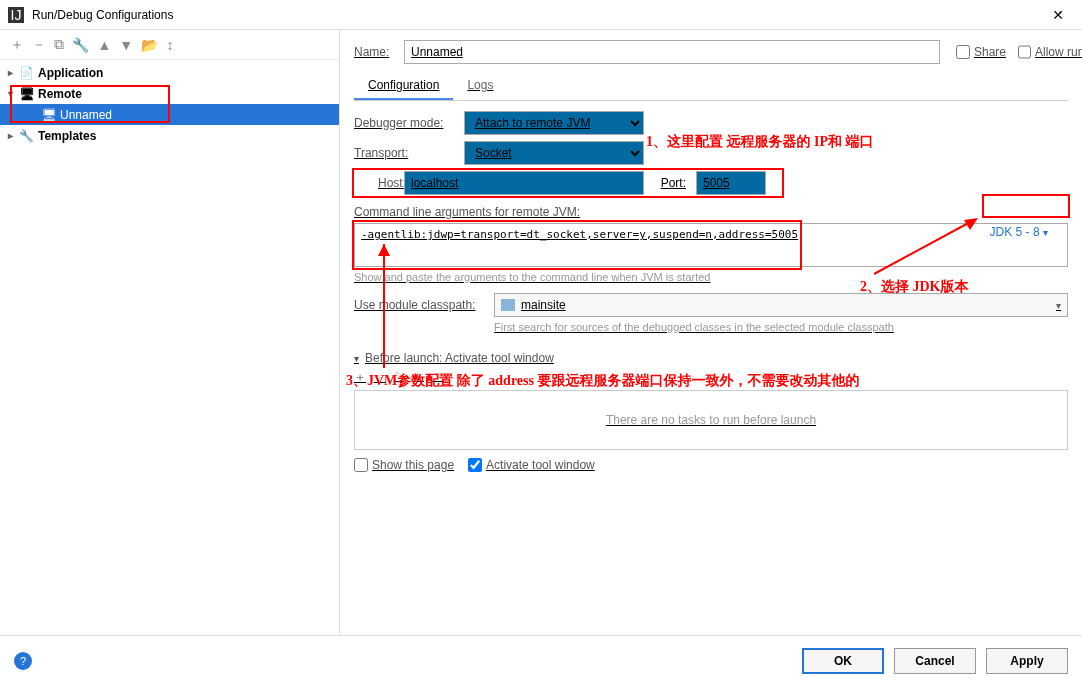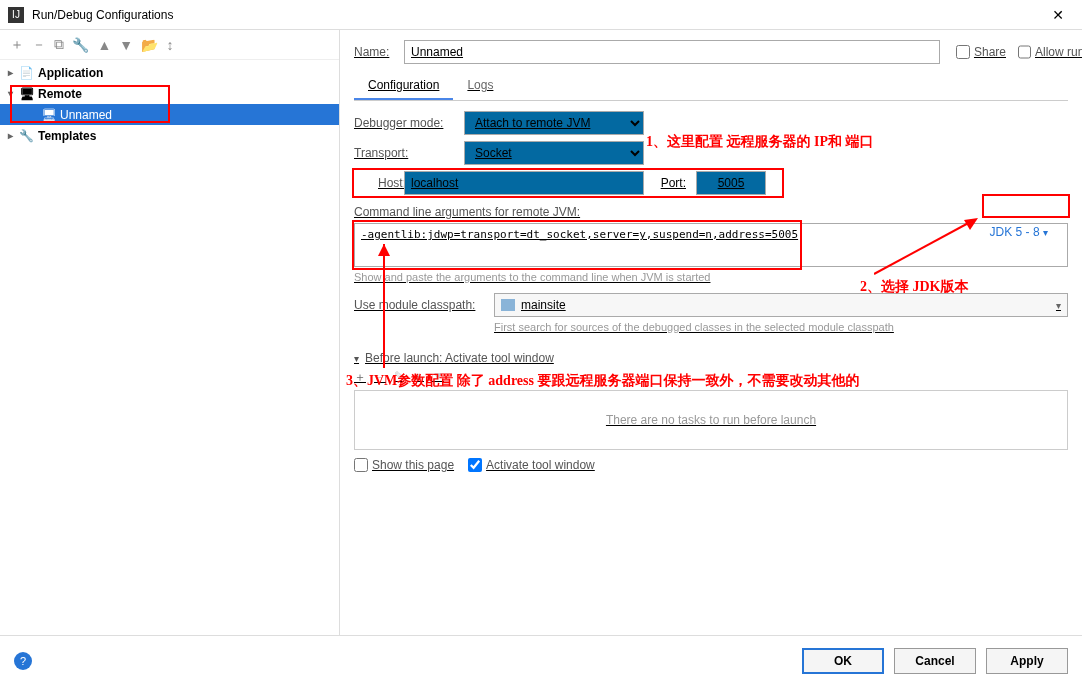--- a/index.html
+++ b/index.html
@@ -6,7 +6,7 @@
 body { background: #fff; color: #000; width: 1082px; height: 685px; overflow: hidden; position: relative; }
 
 .titlebar { height: 30px; display: flex; align-items: center; padding: 0 8px; border-bottom: 1px solid #ddd; }
-.titlebar .icon { width: 16px; height: 16px; background: #333; margin-right: 8px; display: flex; align-items: center; justify-content: center; color: #fff; font-size: 10px; }
+.titlebar .icon { width: 16px; height: 16px; background: #333; margin-right: 8px; display: flex; align-items: center; justify-content: center; color: #fff; font-size: 14px; }
 .titlebar .title { flex: 1; }
 .titlebar .close { width: 32px; text-align: center; font-size: 14px; cursor: pointer; }
 

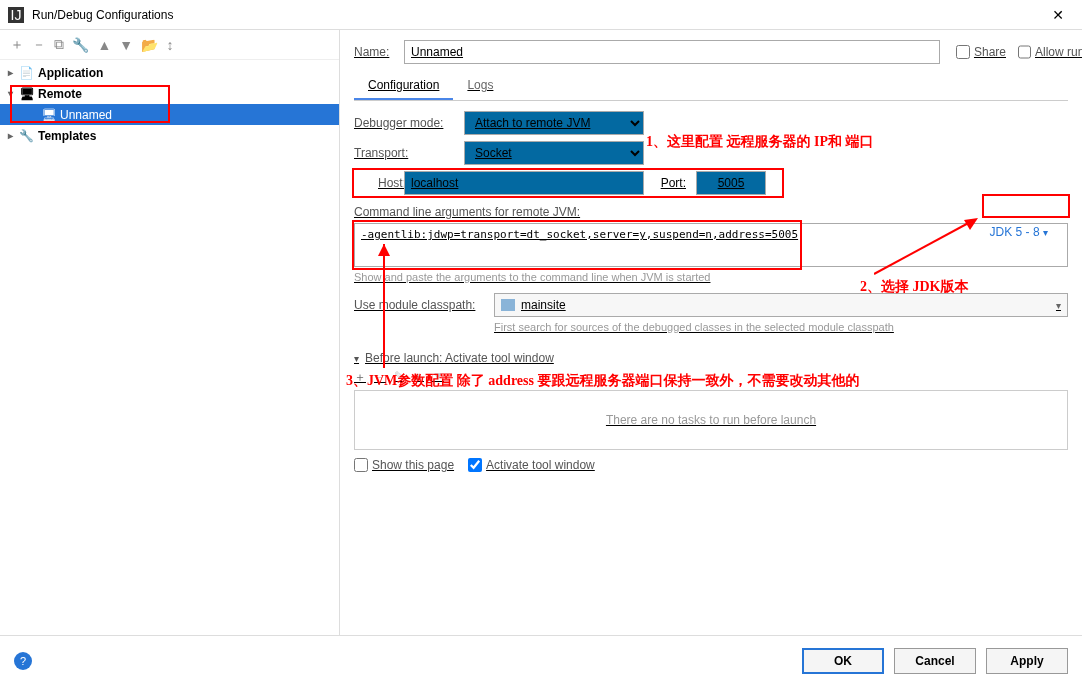--- a/index.html
+++ b/index.html
@@ -40,7 +40,7 @@
 .field-row select, .field-row input[type=text] { height: 24px; border: 1px solid #aaa; padding: 0 6px; background: #0369a1; }
 .host-port { display: flex; align-items: center; gap: 6px; }
 .host-port input.host { width: 240px; }
-.host-port input.port { width: 70px; text-align: center; }
+.host-port input.port { width: 70px; }
 
 .section-label { color: #555; margin-bottom: 4px; margin-top: 4px; }
 .cmdline { width: 100%; height: 44px; border: 1px solid #aaa; padding: 4px 6px; font-family: monospace; font-size: 11px; resize: none; }

